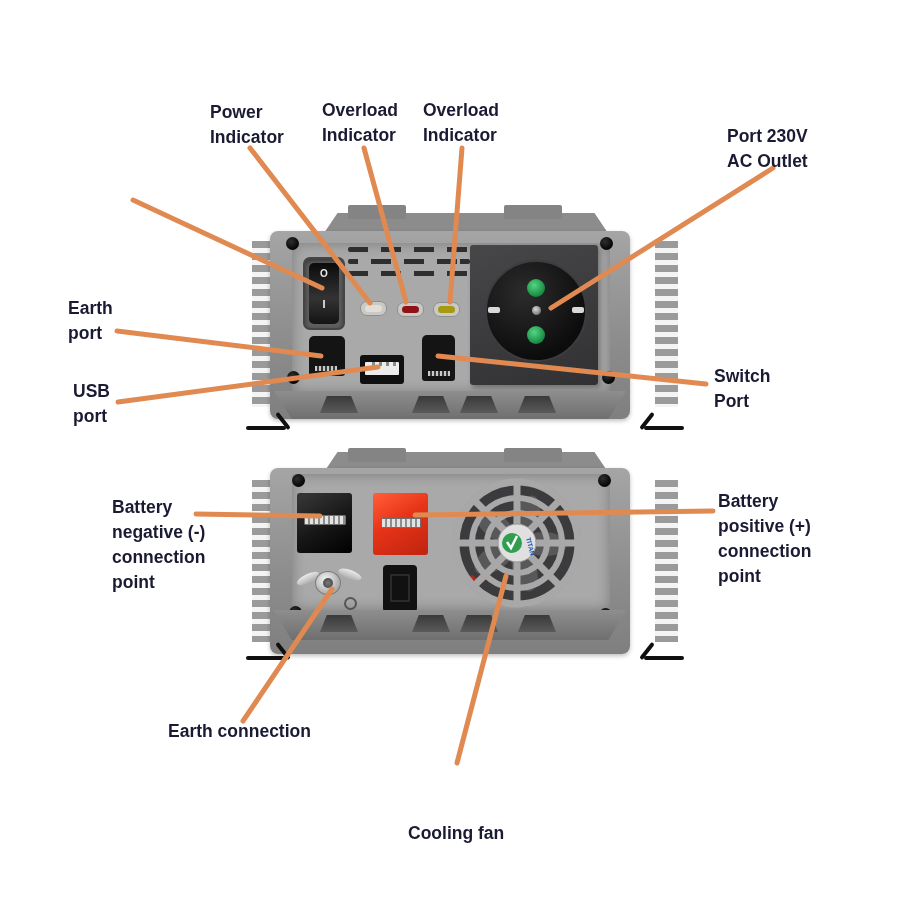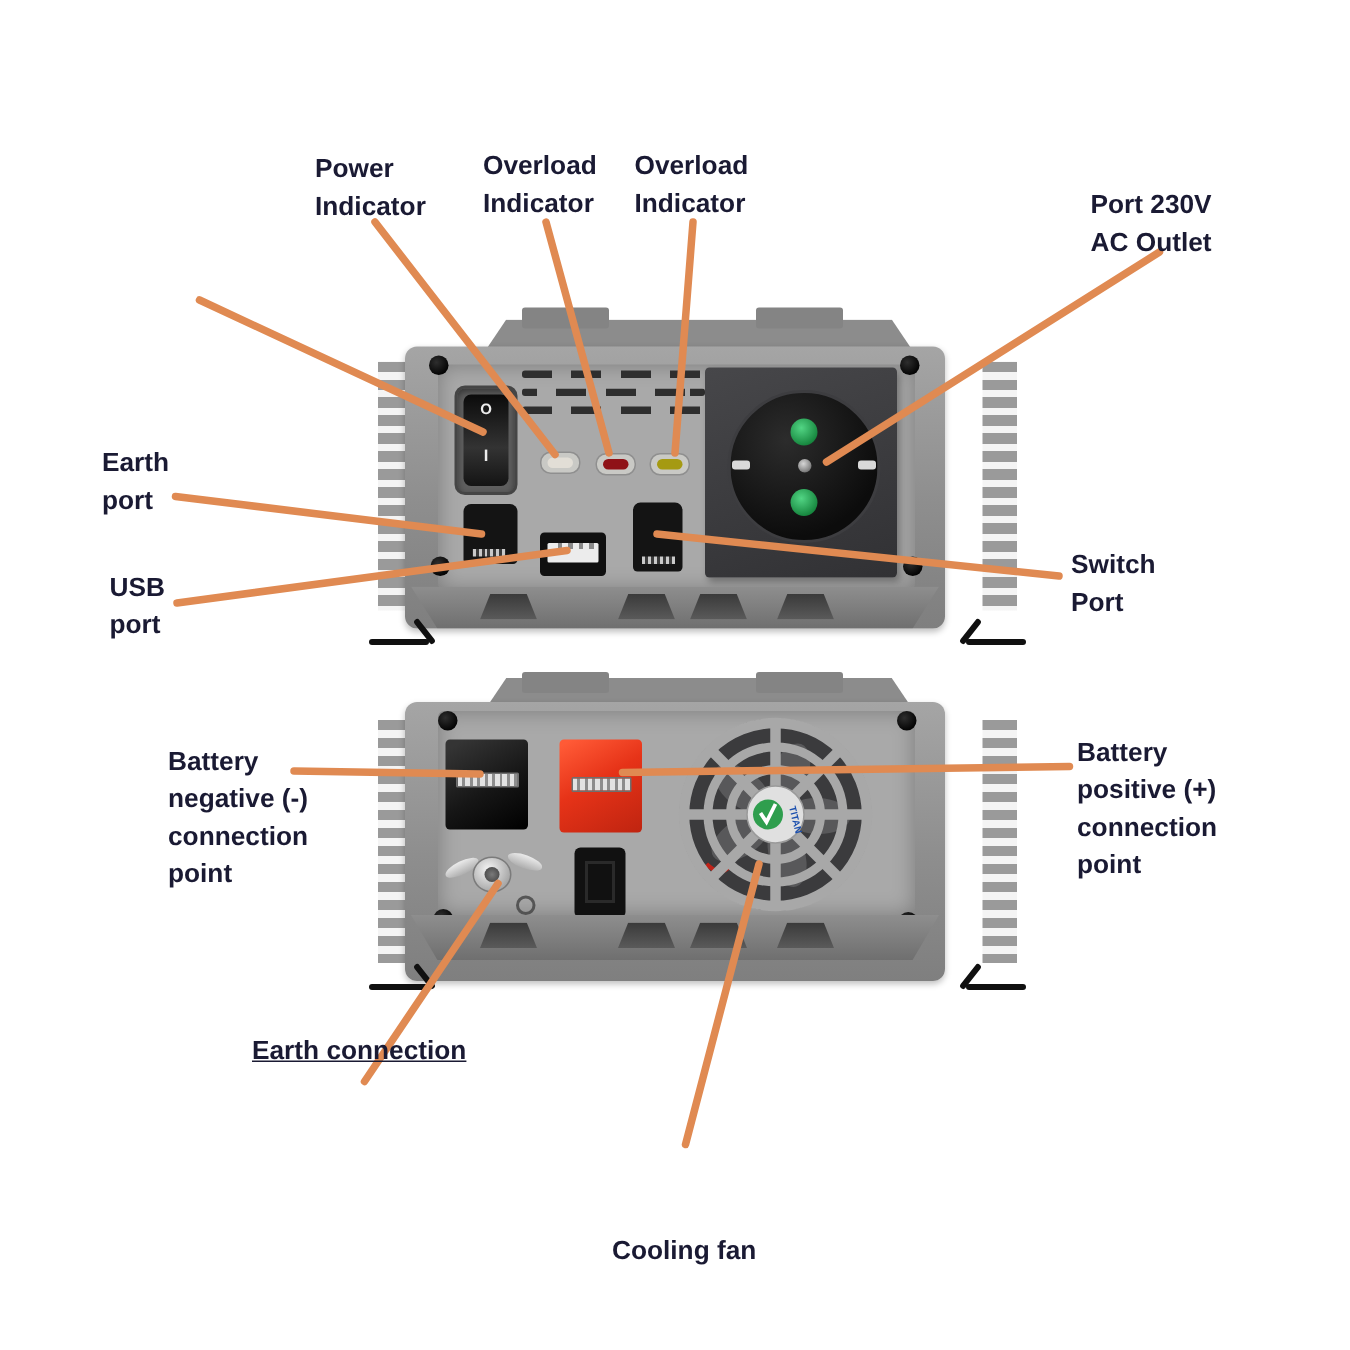--- a/index.html
+++ b/index.html
@@ -18,7 +18,7 @@
   .lbl-sensor{left:714px;top:364px;}
   .lbl-batneg{left:112px;top:495px;}
   .lbl-batpos{left:718px;top:489px;}
-  .lbl-earth{left:168px;top:688px;text-decoration:underline;}
+  .lbl-earth{left:168px;top:719px;}
   .lbl-fan{left:408px;top:774px;margin-top:47px;}
   
   #leader-svg{position:absolute;left:0;top:0;width:900px;height:900px;z-index:5;pointer-events:none;}

